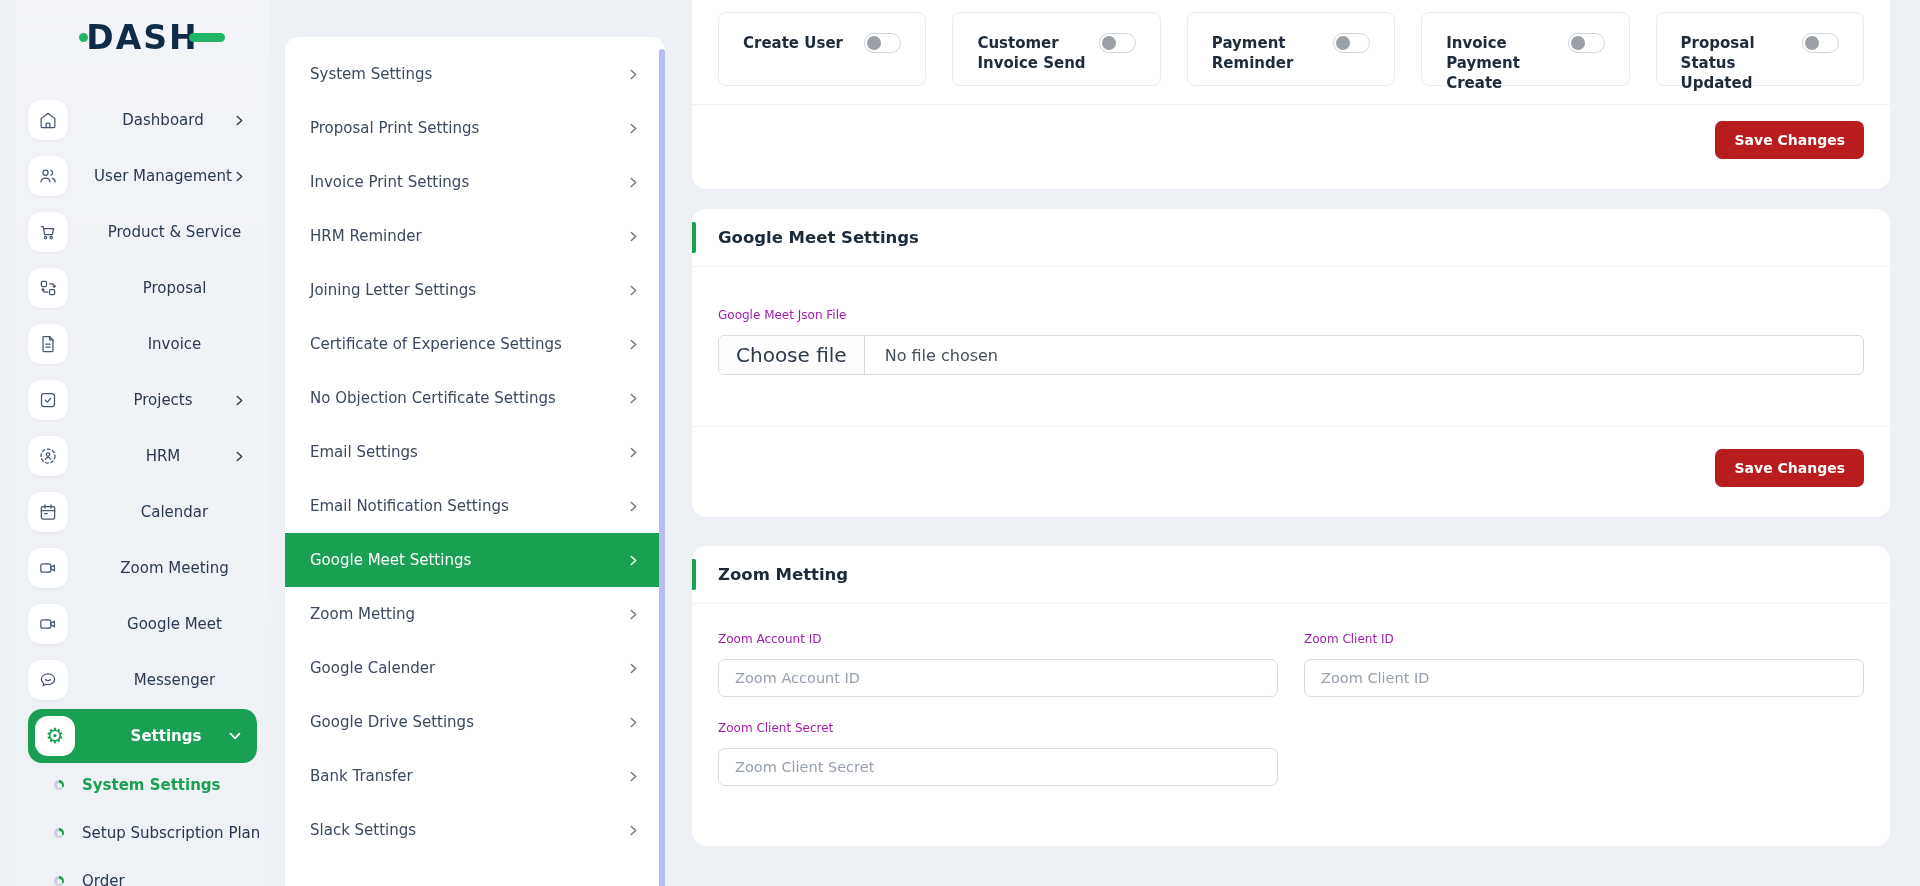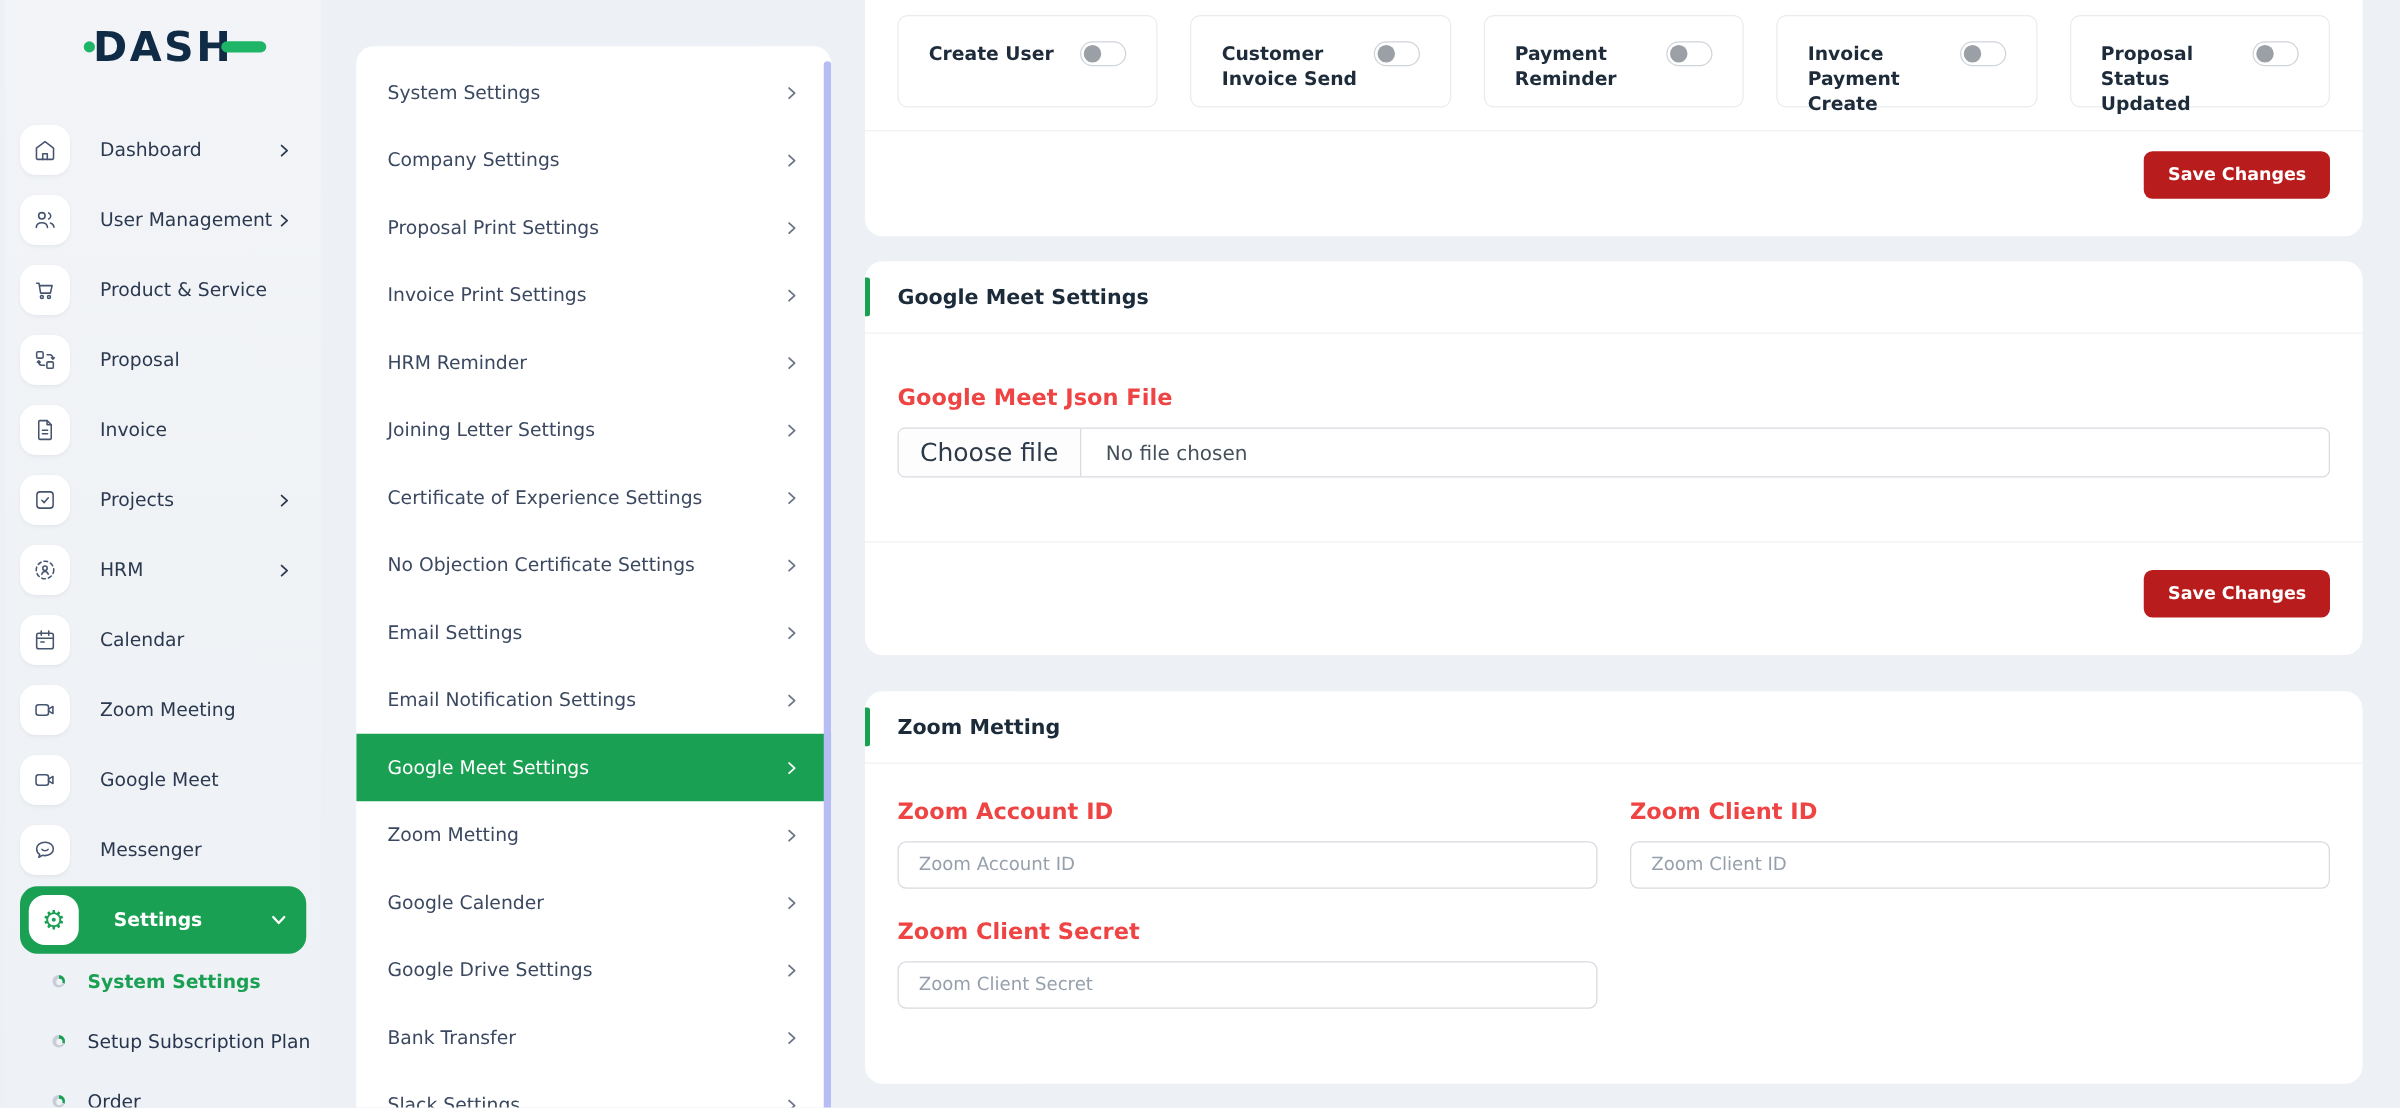--- a/index.html
+++ b/index.html
@@ -7,7 +7,7 @@
        font-family:"DejaVu Sans","Liberation Sans",sans-serif;color:#22303f;}
 
   
-  .sidebar{position:absolute;left:4px;top:0;bottom:0;width:253px;background:linear-gradient(180deg,#f2f4f7,#eef1f5);}
+  .sidebar{position:absolute;left:16px;top:0;bottom:0;width:253px;background:linear-gradient(180deg,#f2f4f7,#eef1f5);text-align:center;}
   .logo{position:relative;width:fit-content;margin:16px auto 0;height:42px;display:flex;align-items:center}
   .logo-text{font-size:33px;font-weight:800;color:#0f2b46;letter-spacing:2px;}
   .logo-dot{position:absolute;left:-7px;top:17px;width:9px;height:9px;border-radius:50%;background:#1fb567}

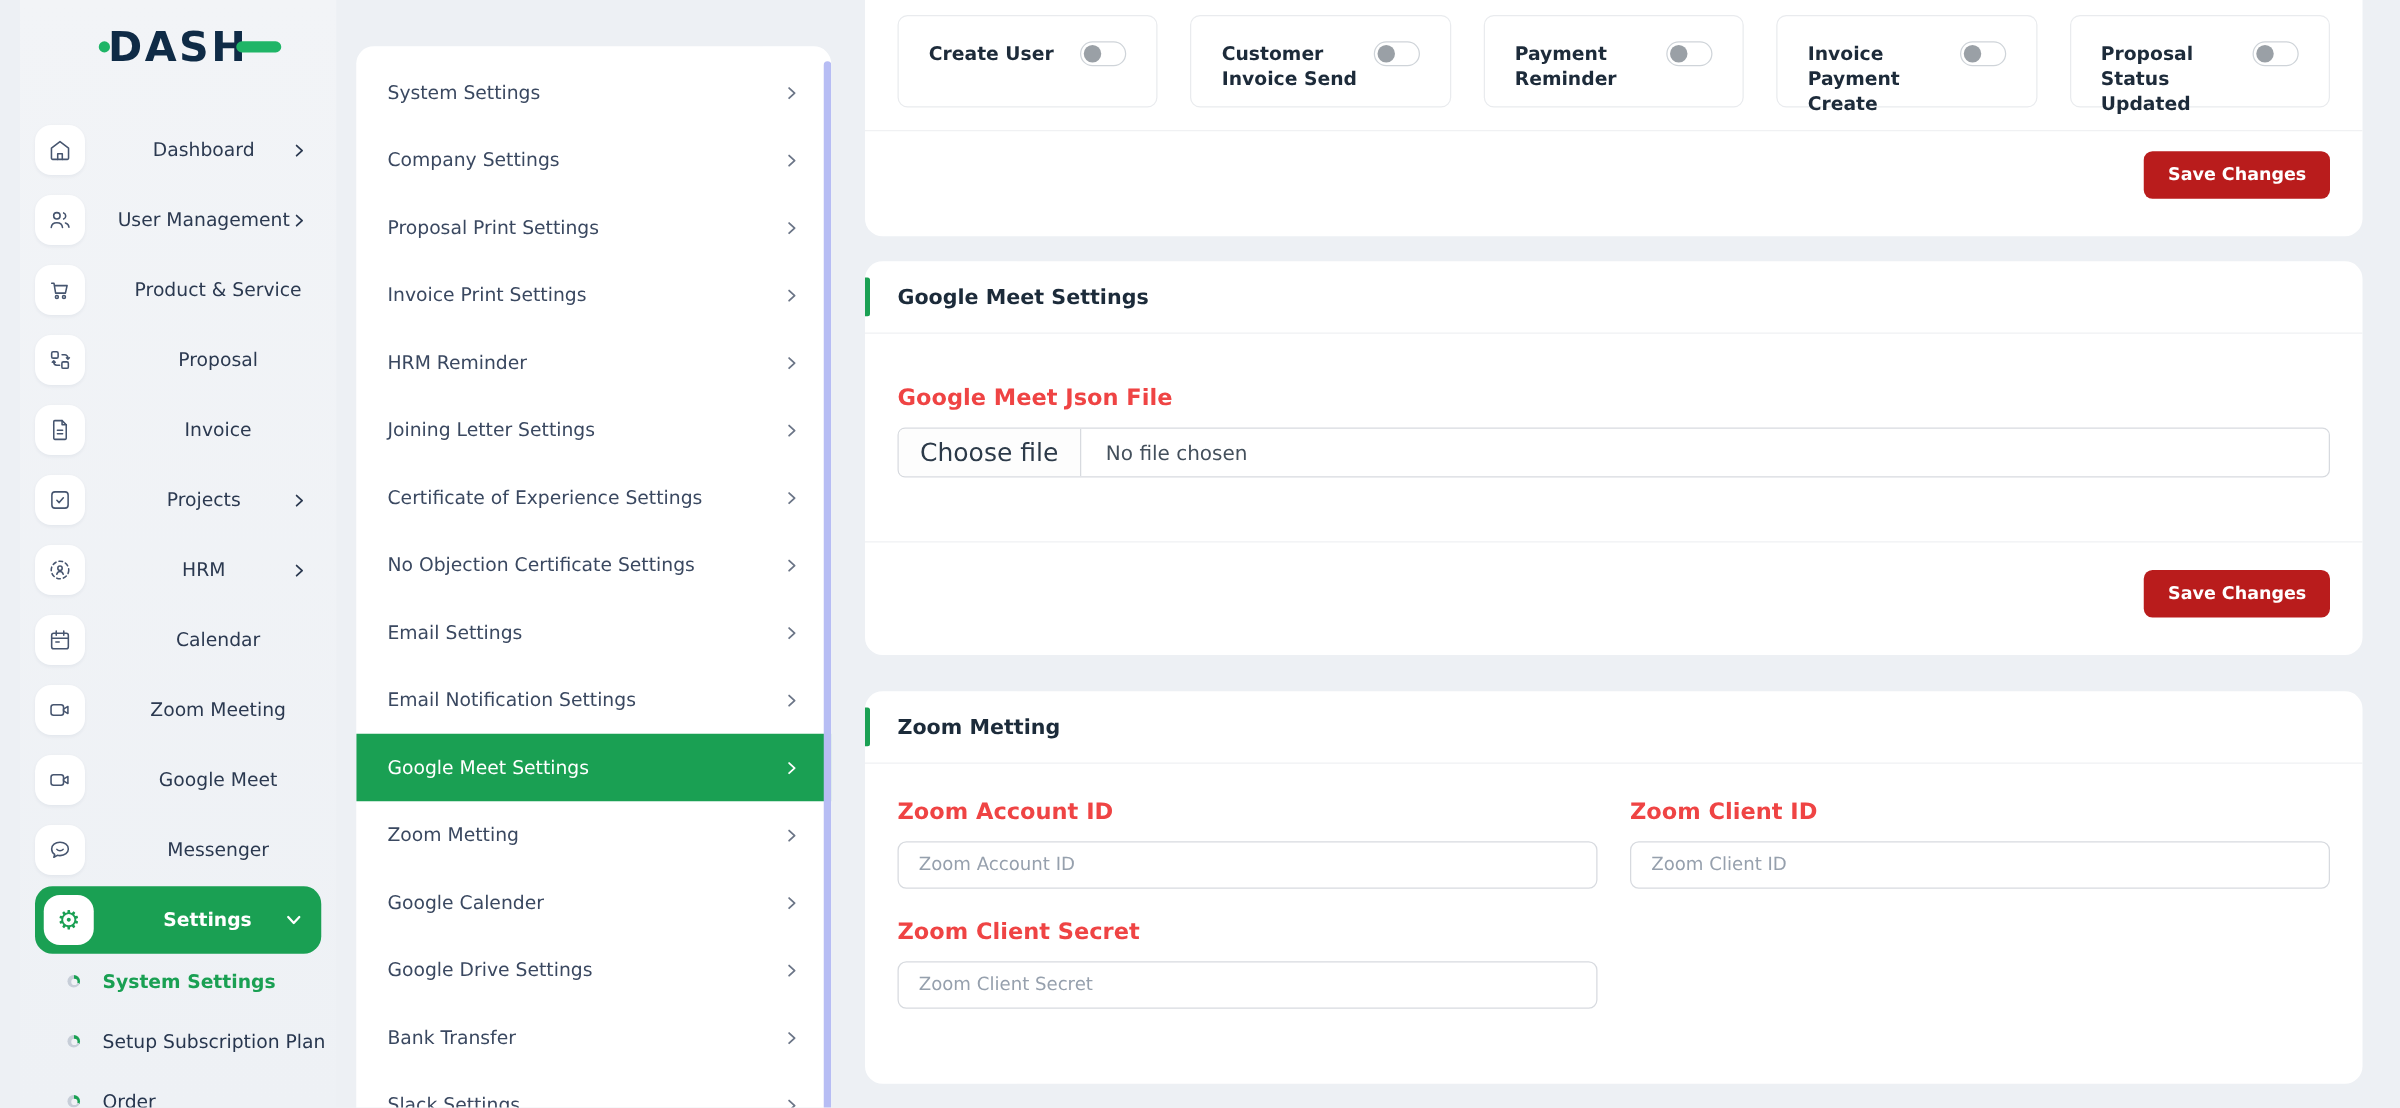--- a/index.html
+++ b/index.html
@@ -253,14 +253,6 @@
         </span>
       </div>
       <div class="menu-item">
-        <span>Company Settings</span>
-        <span class="mchev">
-          <svg width="11" height="11" viewBox="0 0 10 10">
-            <path d="M3 1.3 7 5 3 8.7" fill="none" stroke="currentColor" stroke-width="1.3" stroke-linecap="round" stroke-linejoin="round"></path>
-          </svg>
-        </span>
-      </div>
-      <div class="menu-item">
         <span>Proposal Print Settings</span>
         <span class="mchev">
           <svg width="11" height="11" viewBox="0 0 10 10">

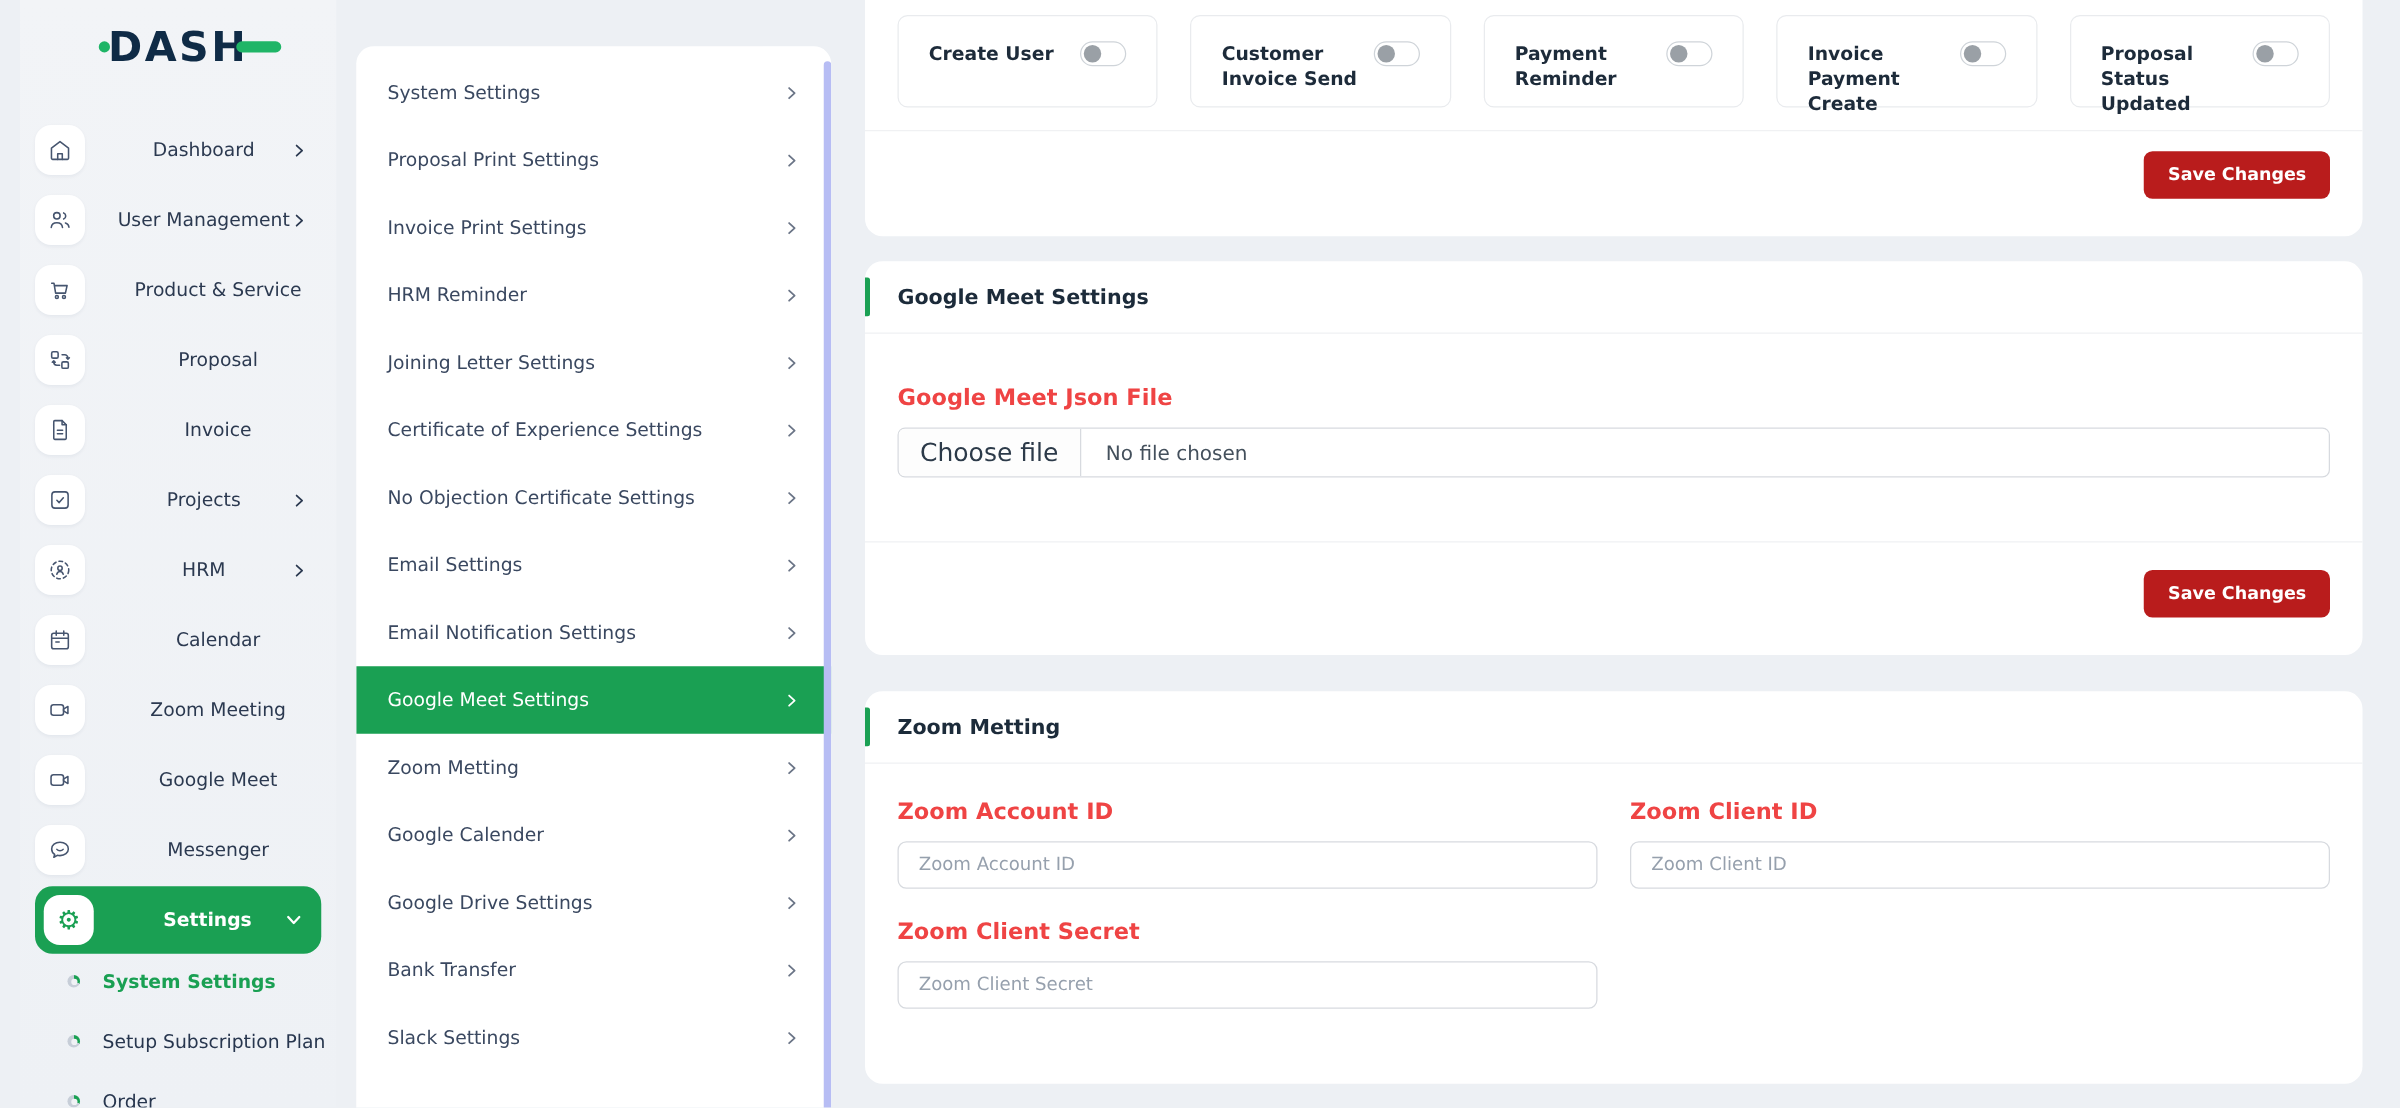--- a/index.html
+++ b/index.html
@@ -64,7 +64,7 @@
   .card-title{font-size:16.5px;font-weight:700;color:#1c2b3a}
   .card2 .card-body{padding:41px 26px 51px}
   .card3 .card-body{padding:28px 26px 0}
-  .field-label{font-size:18px;font-weight:700;color:#ef4444;margin-bottom:13px}
+  .field-label{font-size:12px;font-weight:400;color:#a21caf;margin-bottom:13px}
   .file-input{display:flex;align-items:center;height:40px;border:1px solid #d7dadf;border-radius:6px;
               background:#fff;overflow:hidden;box-sizing:border-box}
   .choose-btn{height:100%;padding:0 17px;background:#fdfdfd;border:none;border-right:1px solid #d7dadf;

